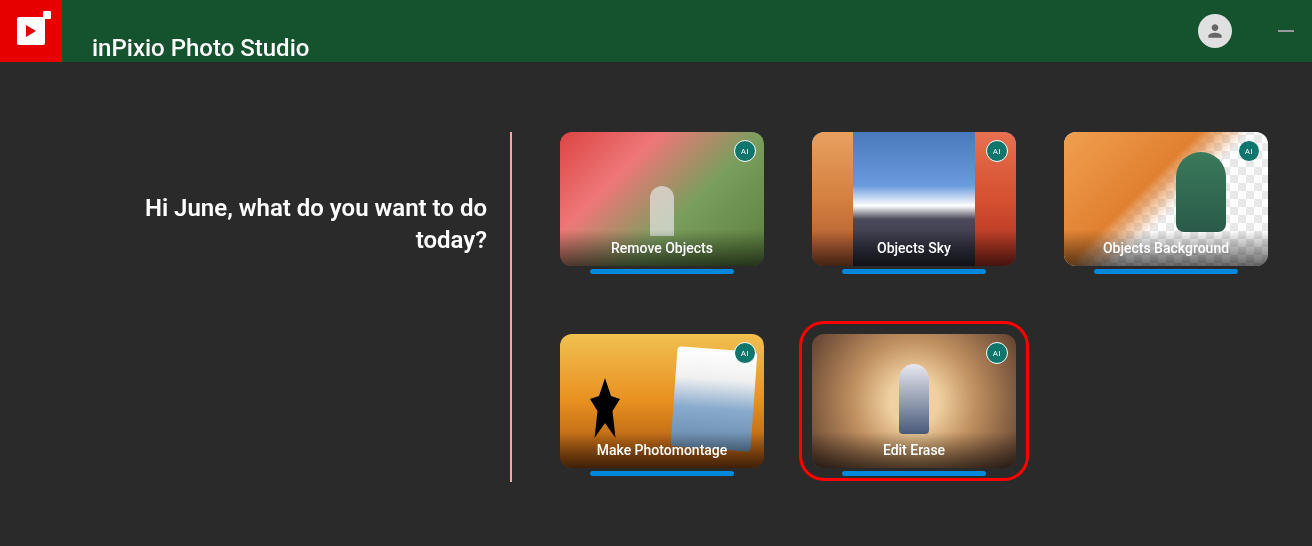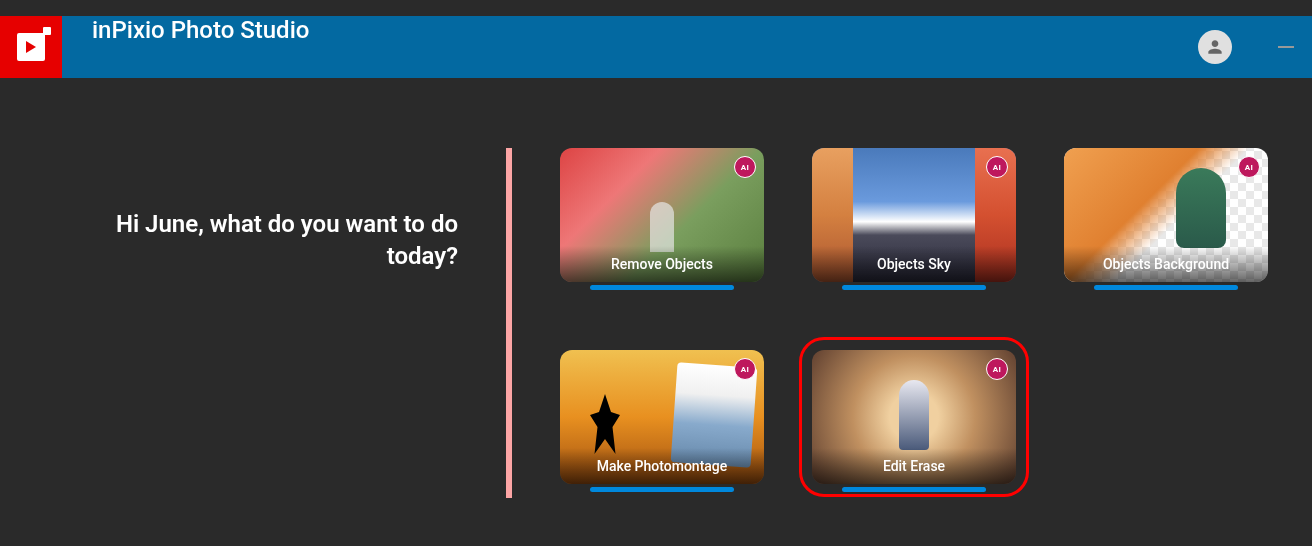--- a/index.html
+++ b/index.html
@@ -17,11 +17,10 @@
     }
     .header {
       height: 62px;
-      background: #0369a1;
-      display: flex;
-      align-items: flex-start;
-      position: relative;
-      margin-top: 16px;
+      background: #14532d;
+      display: flex;
+      align-items: flex-end;
+      position: relative;
     }
     .logo-box {
       width: 62px;

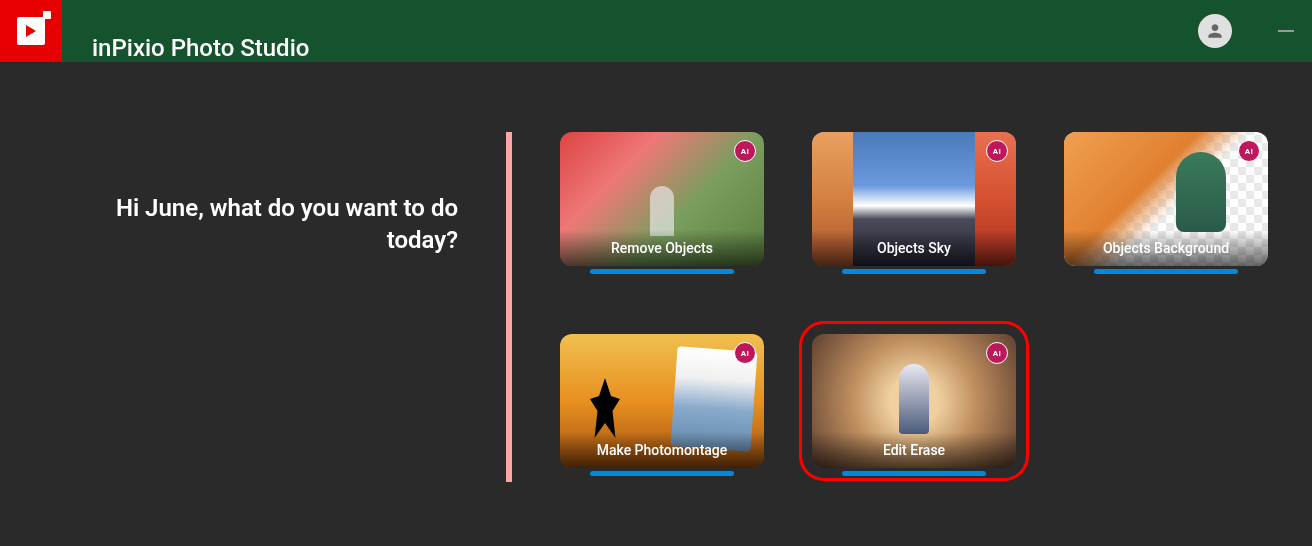--- a/index.html
+++ b/index.html
@@ -157,11 +157,11 @@
       right: 8px;
       width: 22px;
       height: 22px;
-      background: #be185d;
+      background: #0f766e;
       border: 1px solid #ffffff;
       border-radius: 50%;
       font-size: 8px;
-      font-weight: 700;
+      font-weight: 400;
       color: #ffffff;
       display: flex;
       align-items: center;

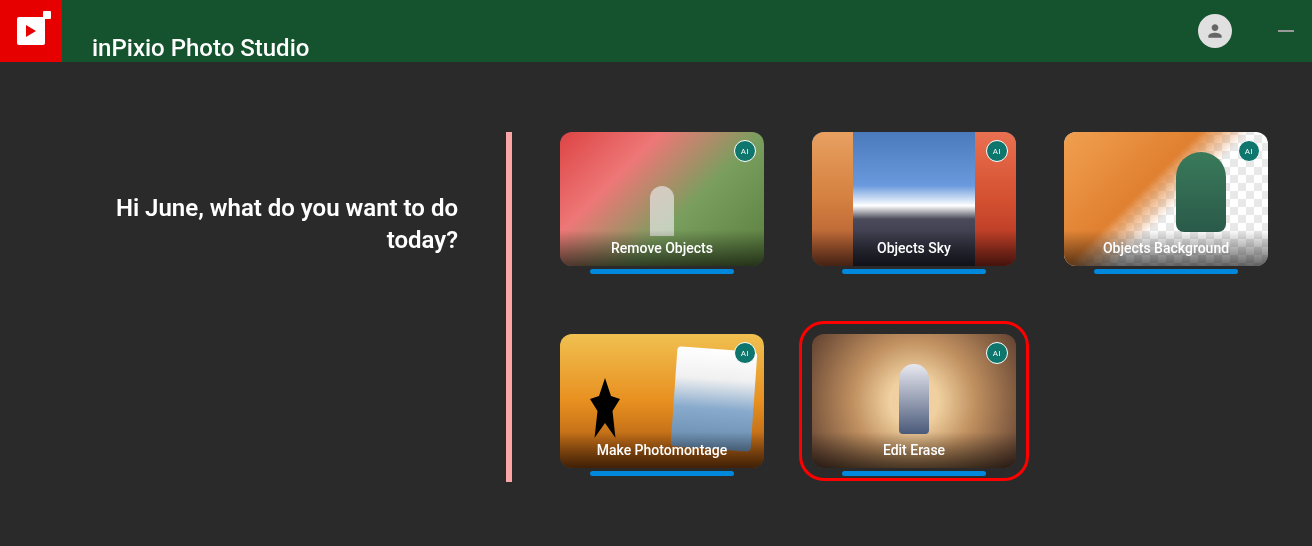--- a/index.html
+++ b/index.html
@@ -101,8 +101,8 @@
       padding-left: 100px;
       padding-top: 60px;
       text-align: right;
-      padding-right: 48px;
-      border-right: 6px solid #fca5a5;
+      padding-right: 23px;
+      border-right: 2px solid #fca5a5;
       min-height: 350px;
     }
     .greeting-text {

